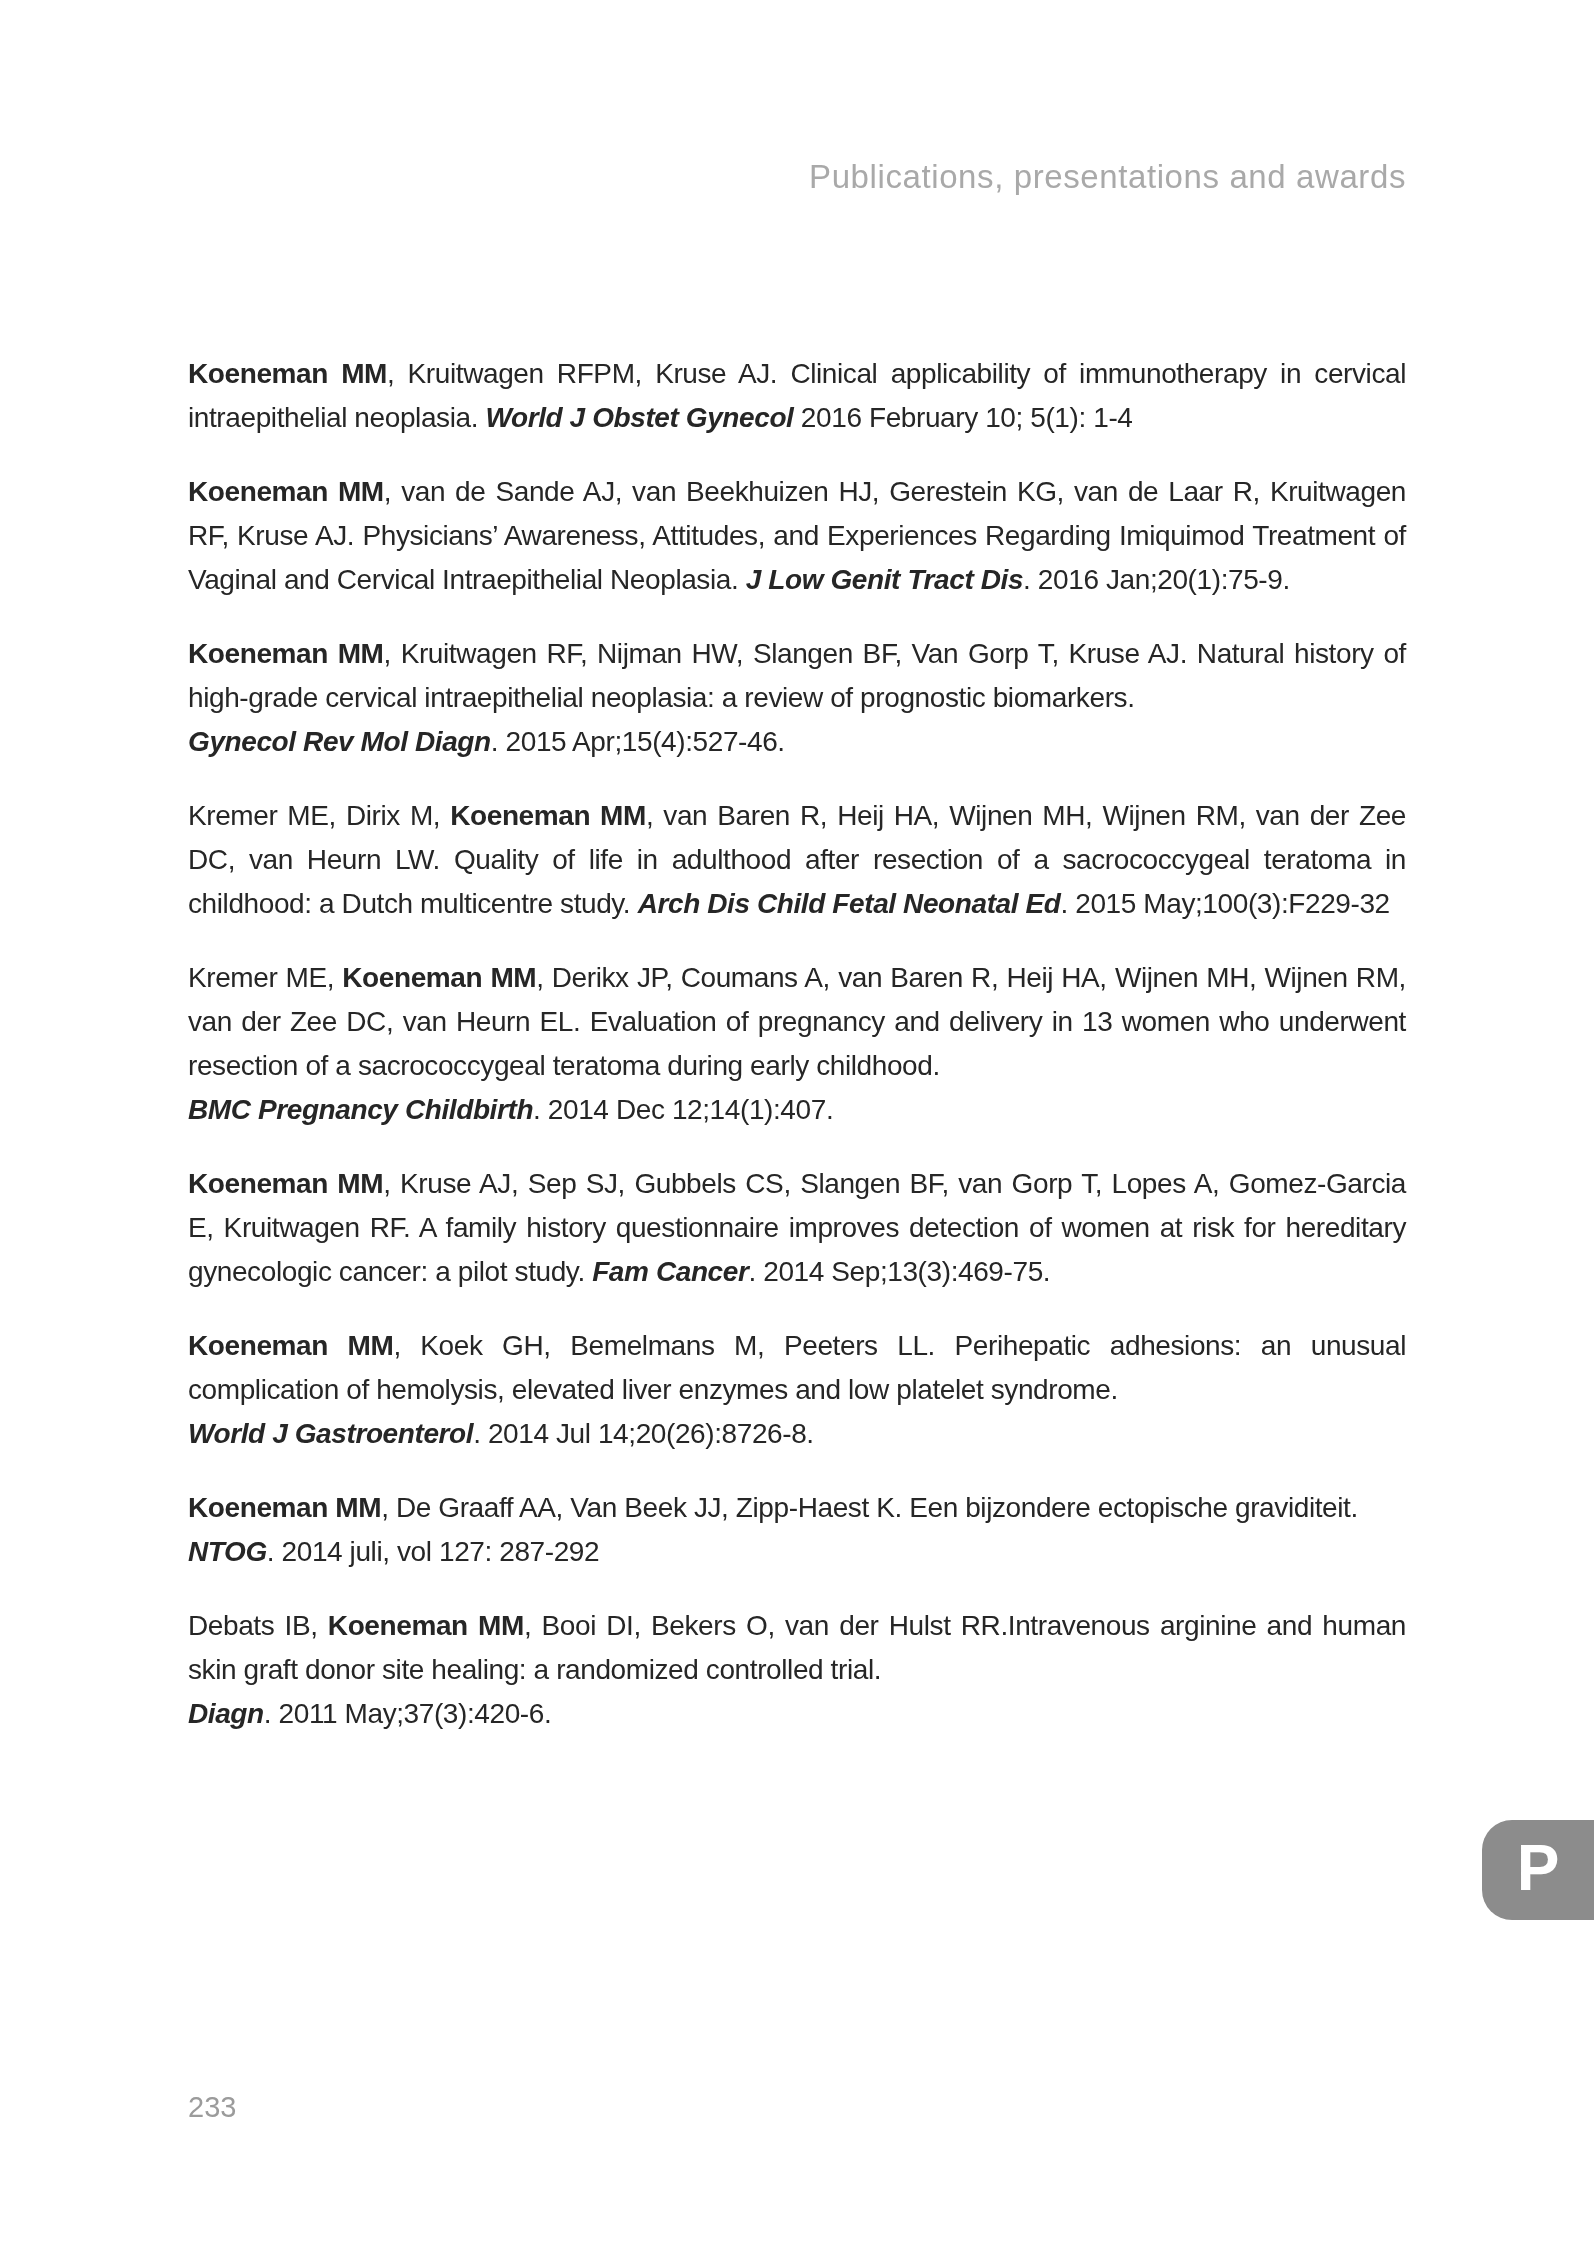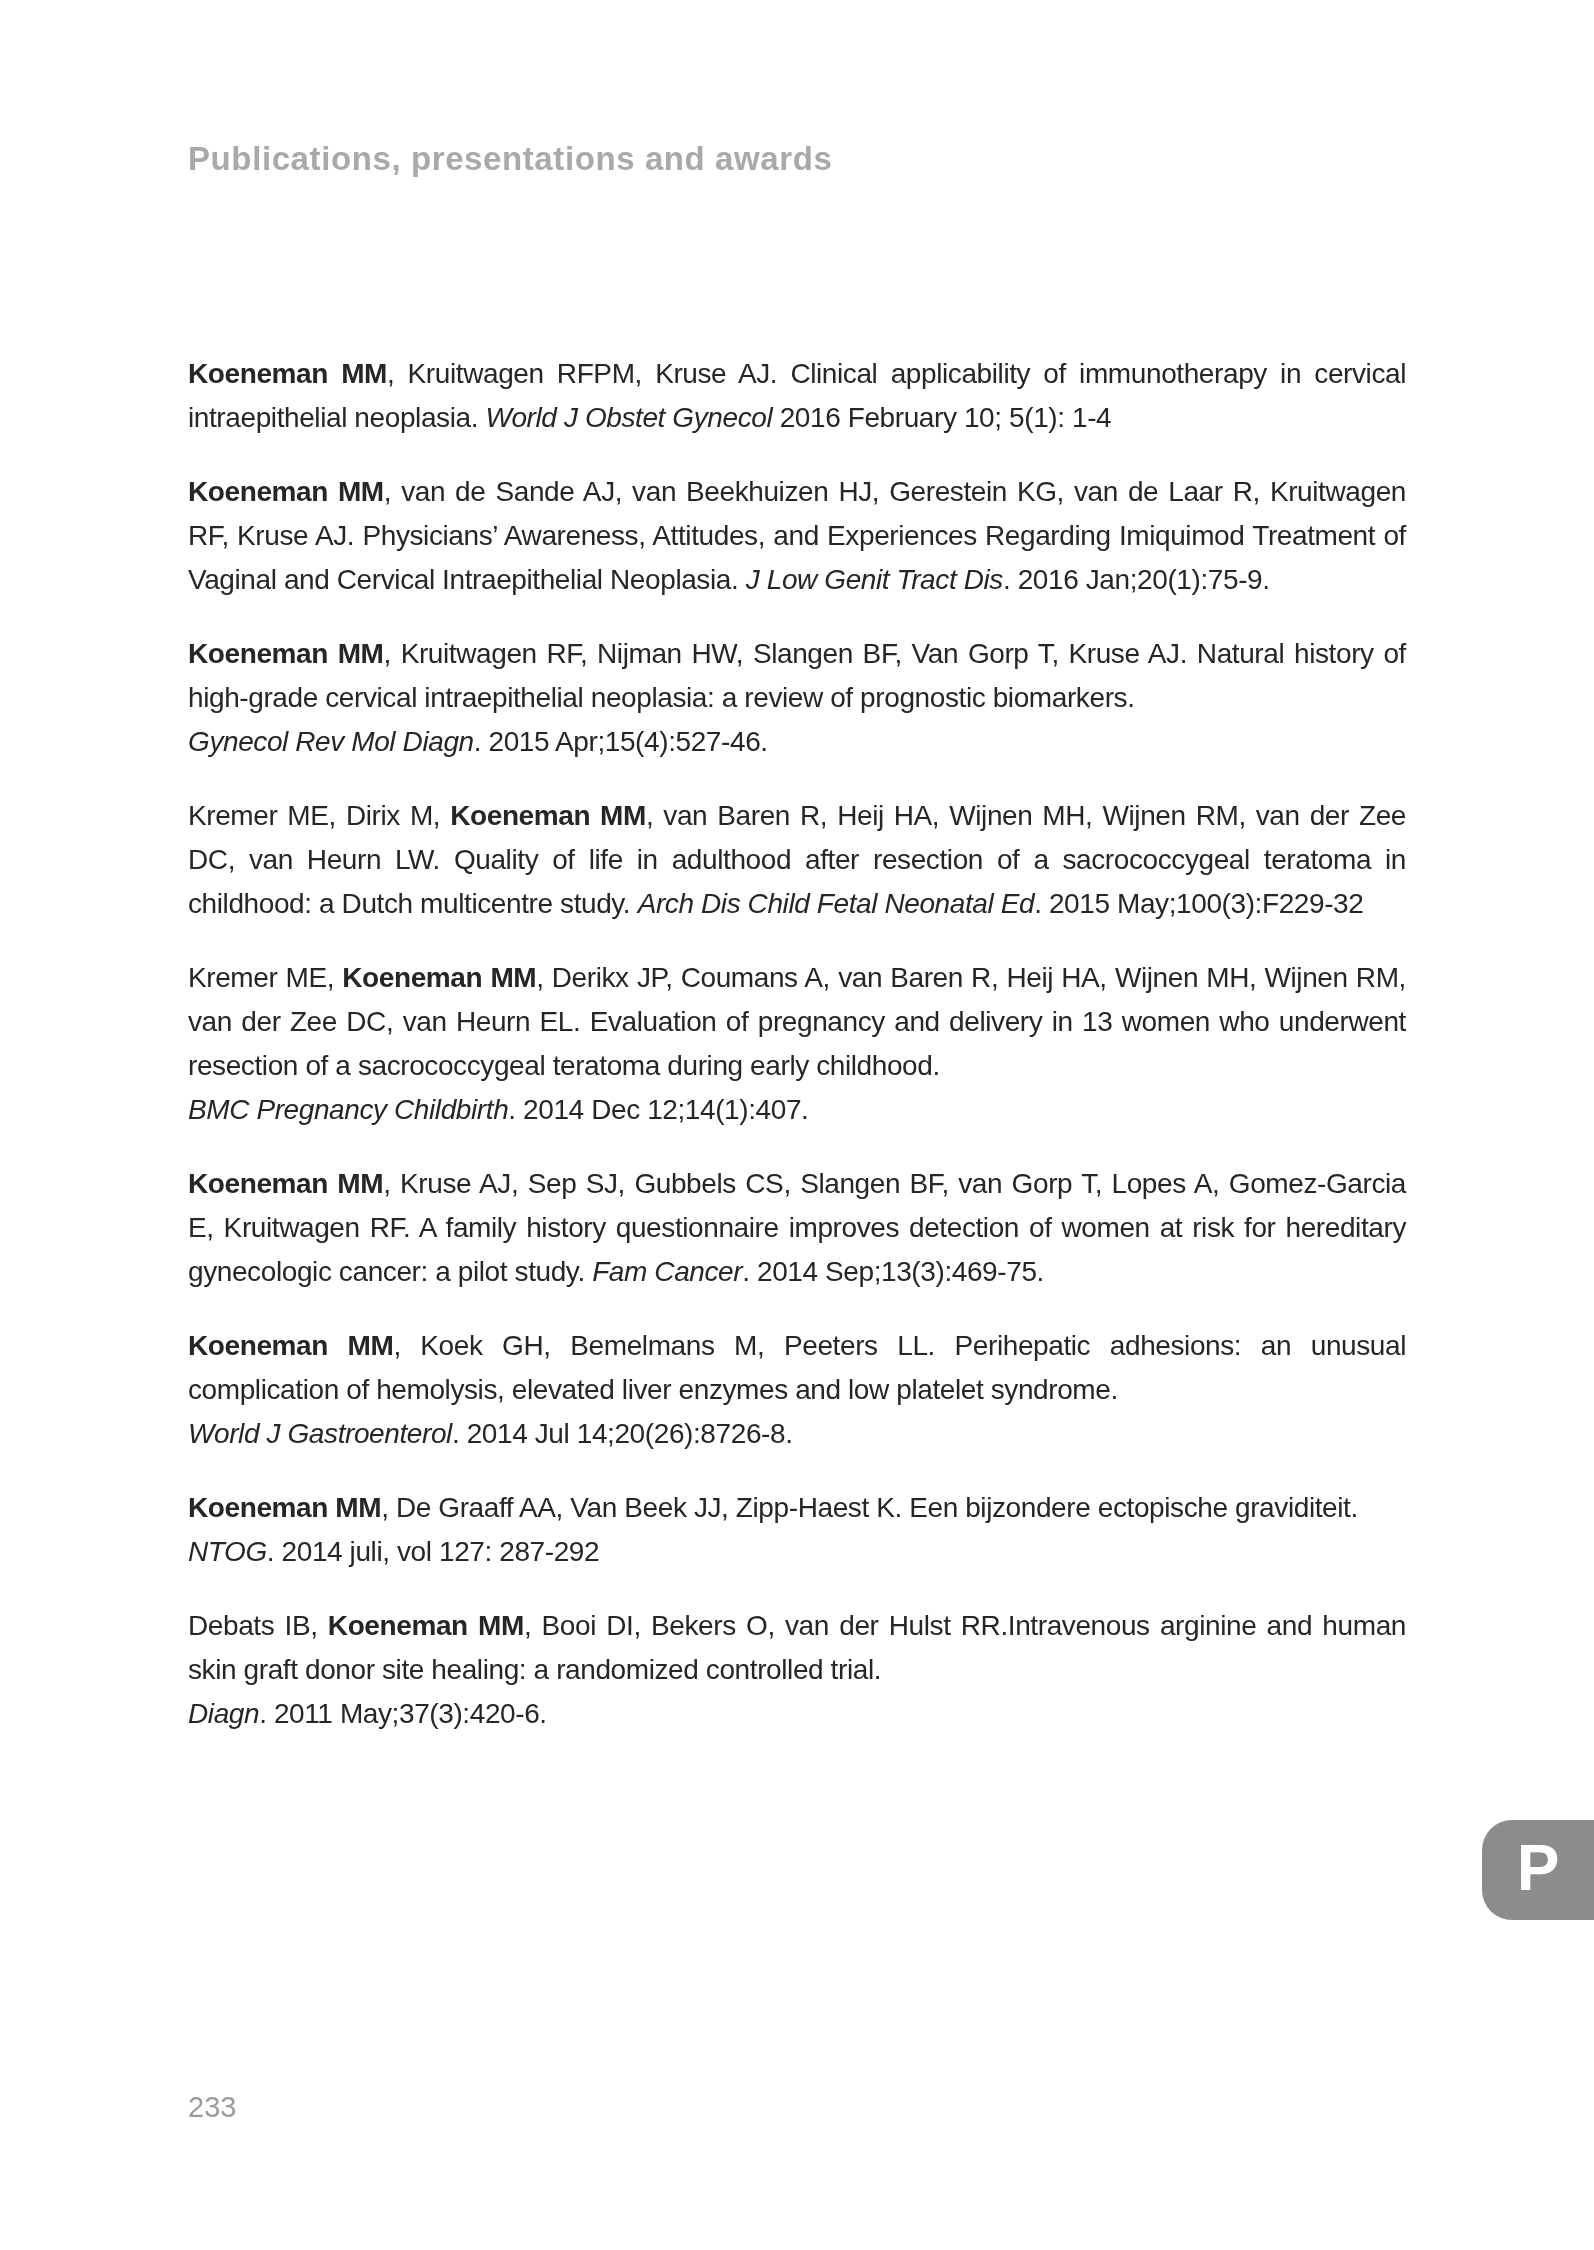--- a/index.html
+++ b/index.html
@@ -15,13 +15,13 @@
 
   .running-header {
     position: absolute;
-    top: 140px;
+    top: 158px;
     left: 188px;
     width: 1218px;
-    text-align: left;
+    text-align: right;
     font-size: 33px;
     line-height: 38px;
-    font-weight: 700;
+    font-weight: 400;
     letter-spacing: 0.6px;
     color: #a9a9a9;
   }

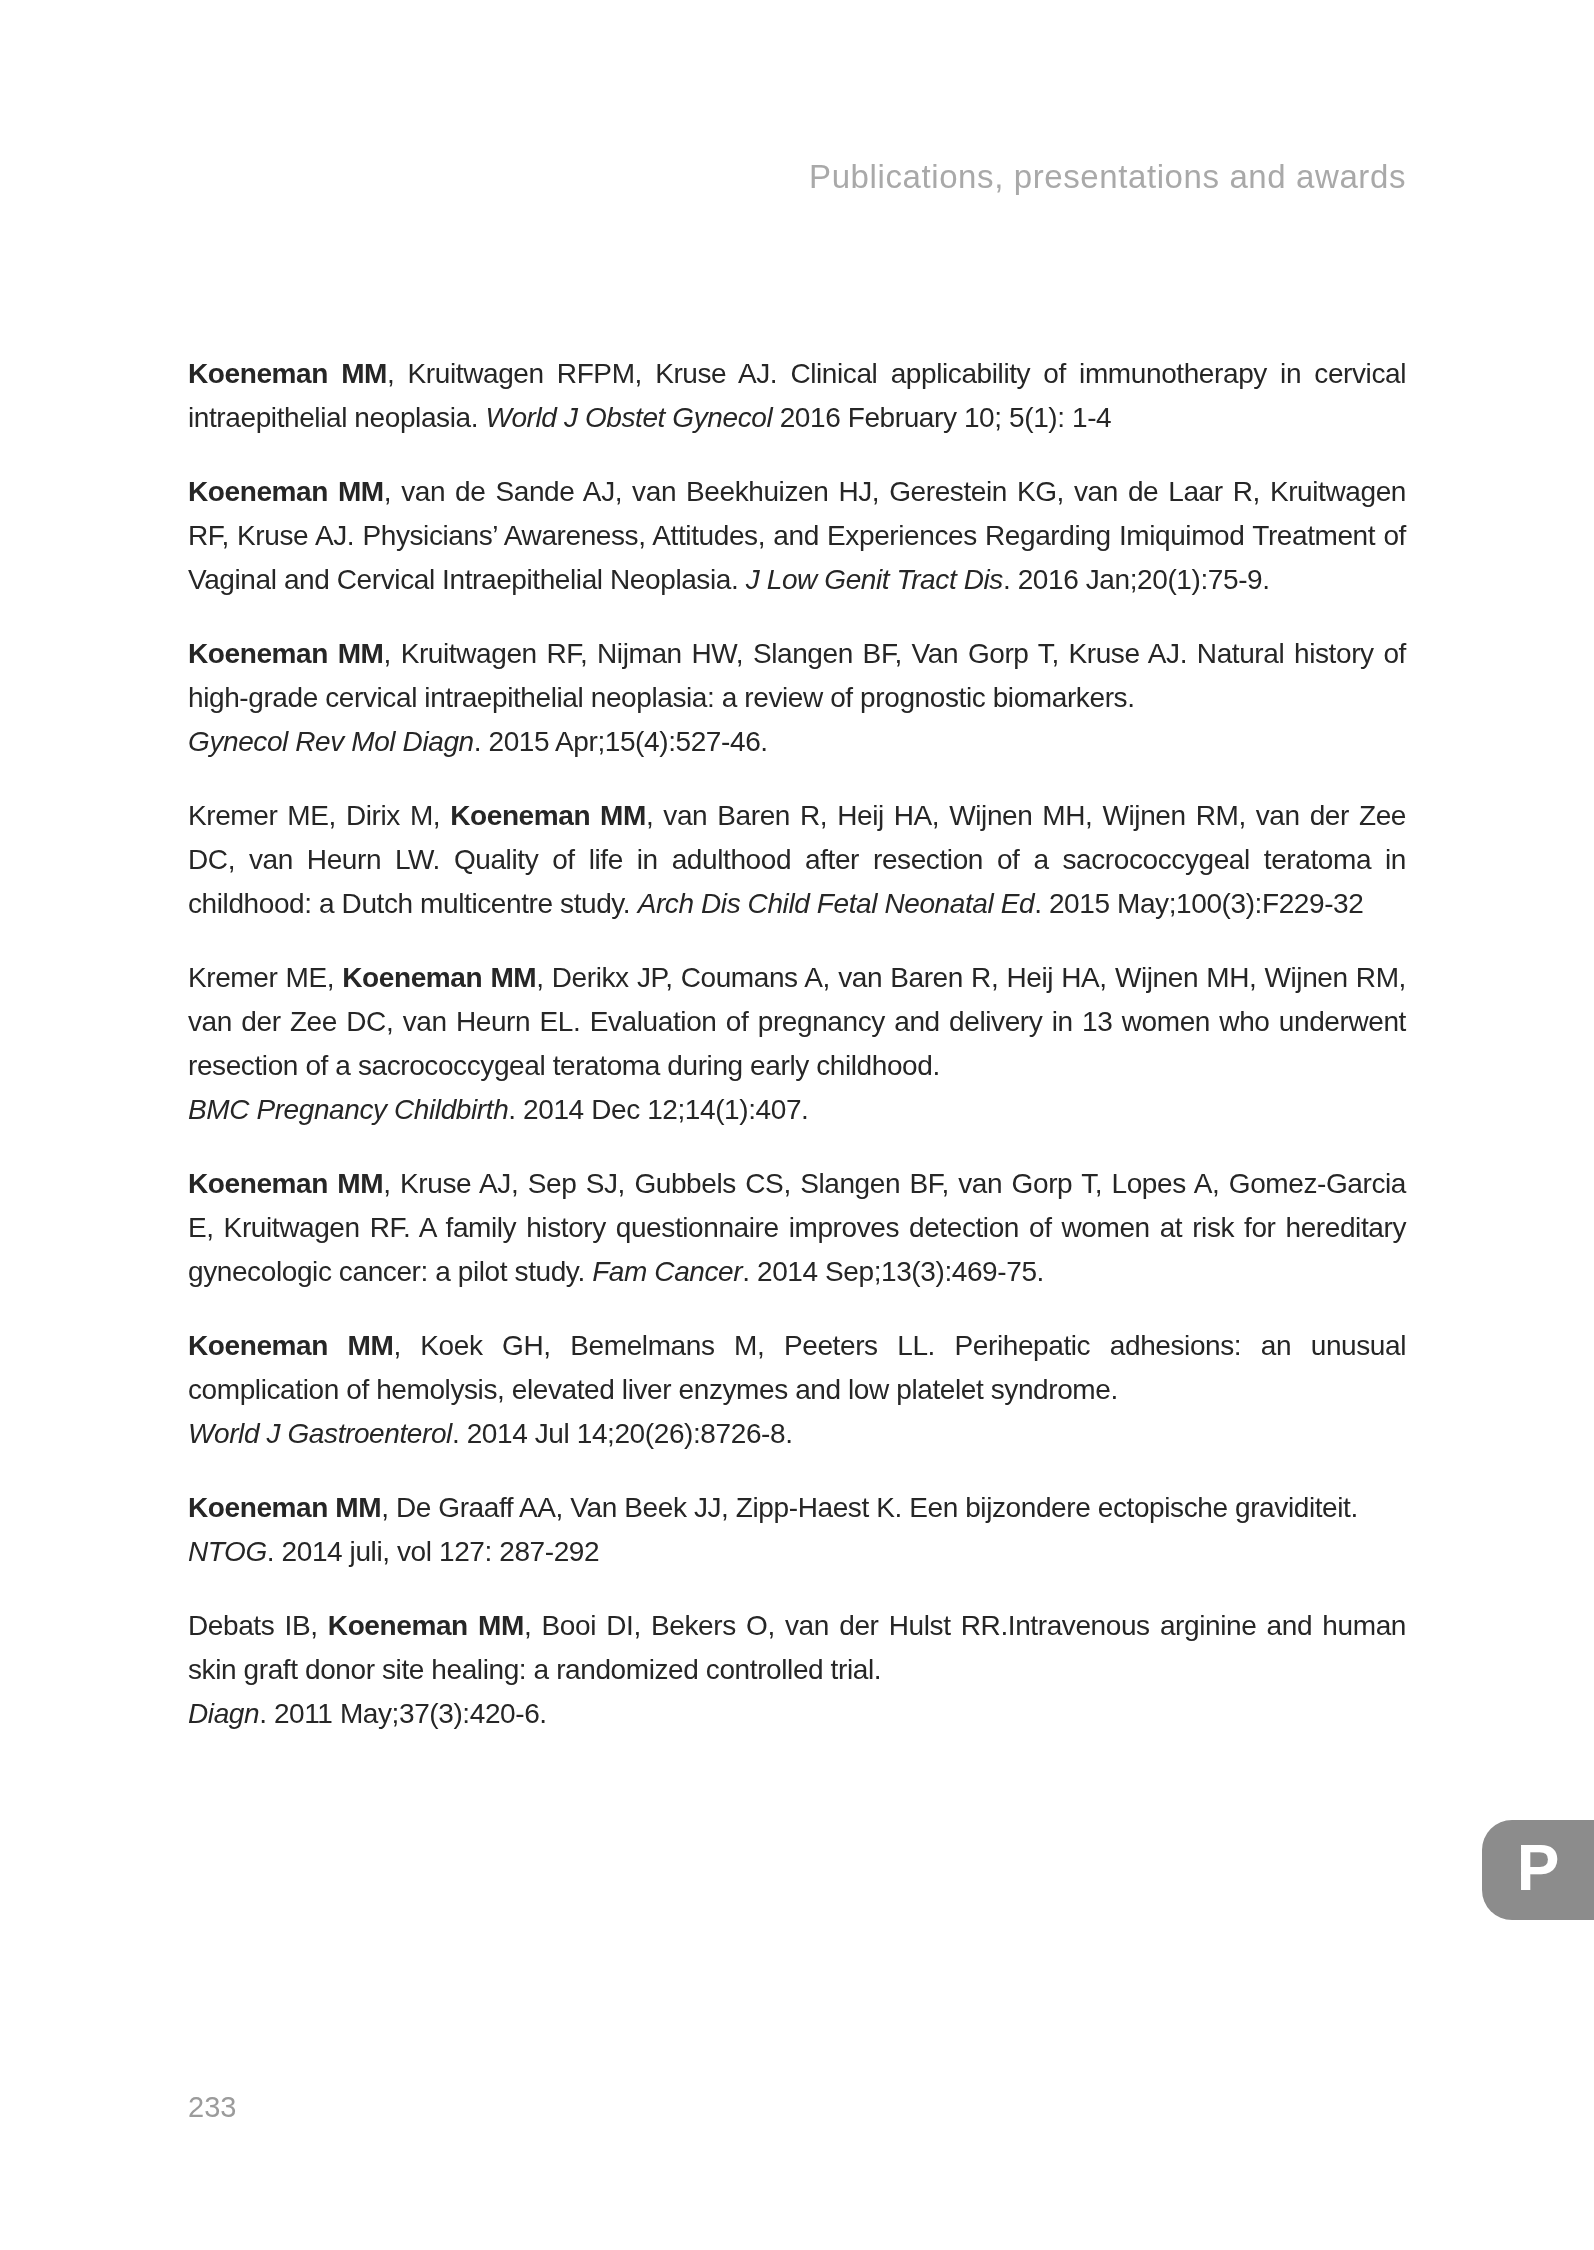--- a/index.html
+++ b/index.html
@@ -43,7 +43,7 @@
     text-align-last: left;
   }
   .pub b { font-weight: 700; }
-  .pub i { font-style: italic; }
+  .pub i { font-style: italic; font-weight: bold; }
 
   .side-tab {
     position: absolute;

